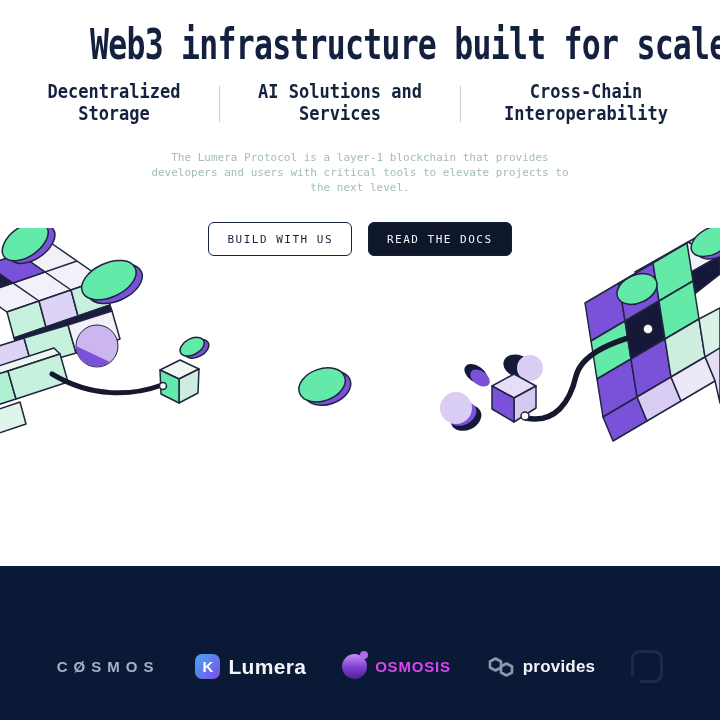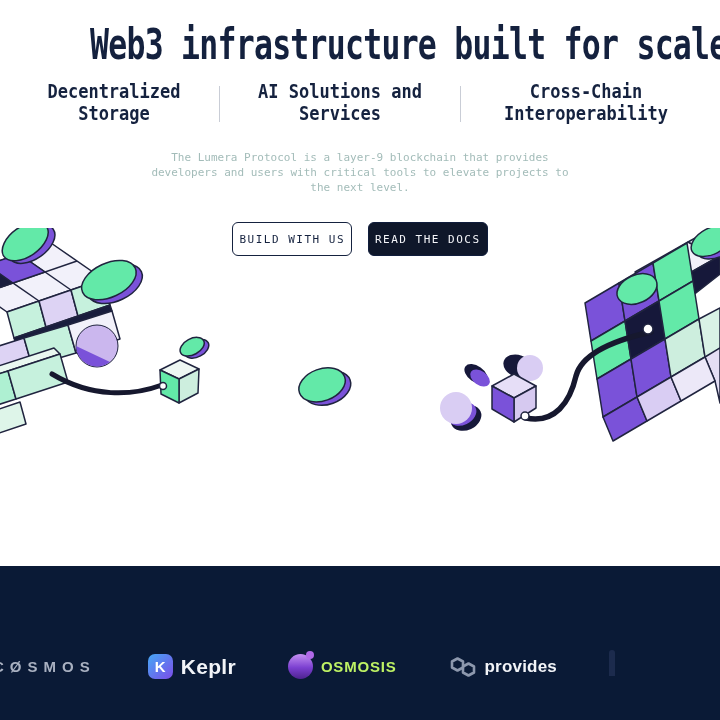--- a/index.html
+++ b/index.html
@@ -161,7 +161,7 @@
 Interoperability</div>
 </div>
 
-<p class="description">The Lumera Protocol is a layer-9 blockchain that provides developers and users with critical tools to elevate projects to the next level.</p>
+<p class="description">The Lumera Protocol is a layer-1 blockchain that provides developers and users with critical tools to elevate projects to the next level.</p>
 
 <div class="cta-row">
   <button class="btn btn-outline">BUILD WITH US</button>

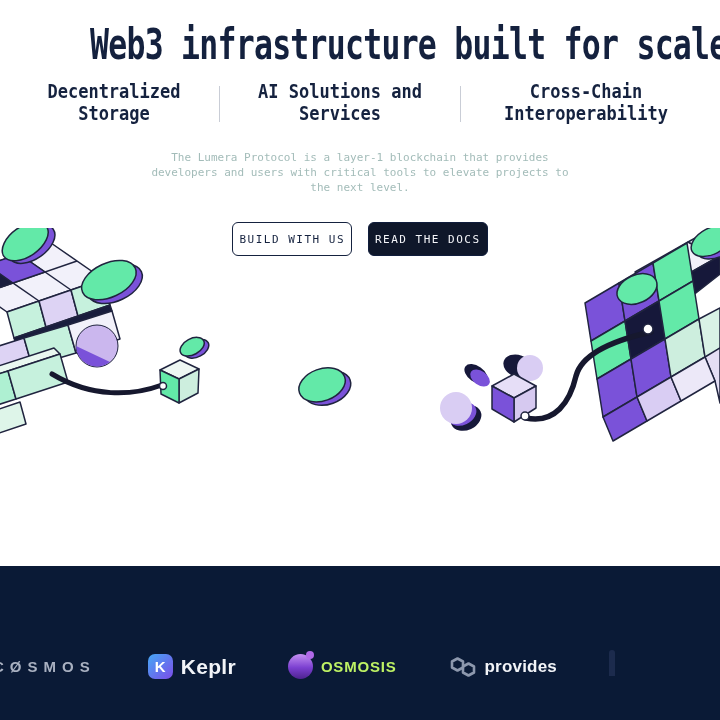--- a/index.html
+++ b/index.html
@@ -67,7 +67,7 @@
   .btn {
     height: 34px;
     display: inline-flex; align-items: center; justify-content: center;
-    padding: 0 6px;
+    padding: 0 18px;
     font-family: "DejaVu Sans Mono", monospace;
     font-size: 11px;
     letter-spacing: 1.5px;

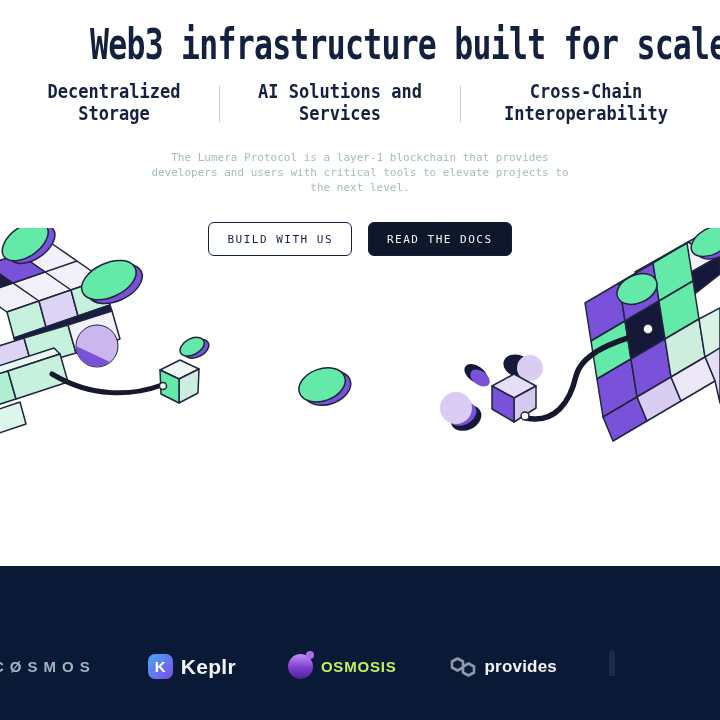--- a/index.html
+++ b/index.html
@@ -97,9 +97,9 @@
   }
   .logo-row {
     position: absolute; top: 84px; left: 0;
-    width: 608px;
+    width: 720px;
     display: flex; justify-content: center; align-items: center;
-    gap: 52px;
+    gap: 36px;
   }
   .logo-item { display: flex; align-items: center; gap: 8px; }
   .cosmos-label {

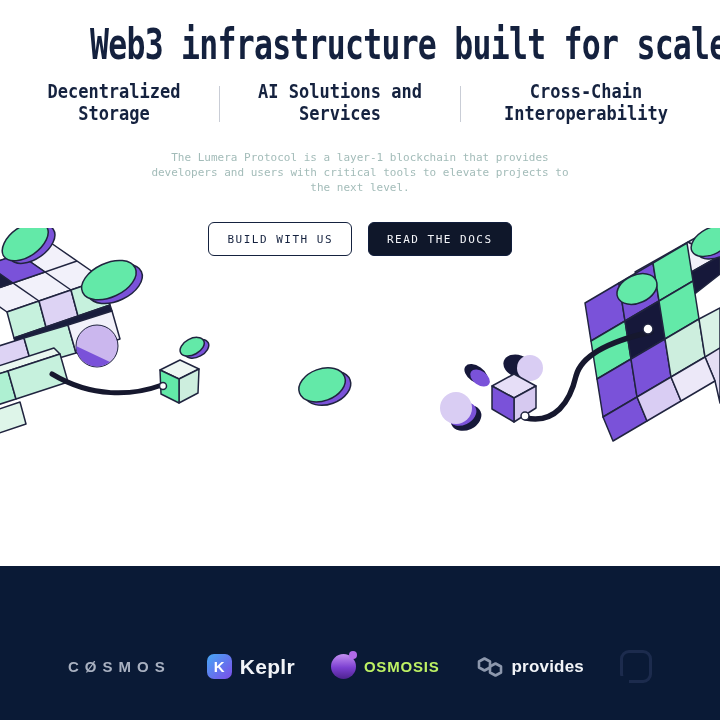--- a/index.html
+++ b/index.html
@@ -288,7 +288,7 @@
     </div>
     <div class="logo-item">
       <span class="keplr-icon">K</span>
-      <span class="keplr-label">Keplr</span>
+      <span class="keplr-label">Lumera</span>
     </div>
     <div class="logo-item">
       <span class="osmosis-icon"></span>

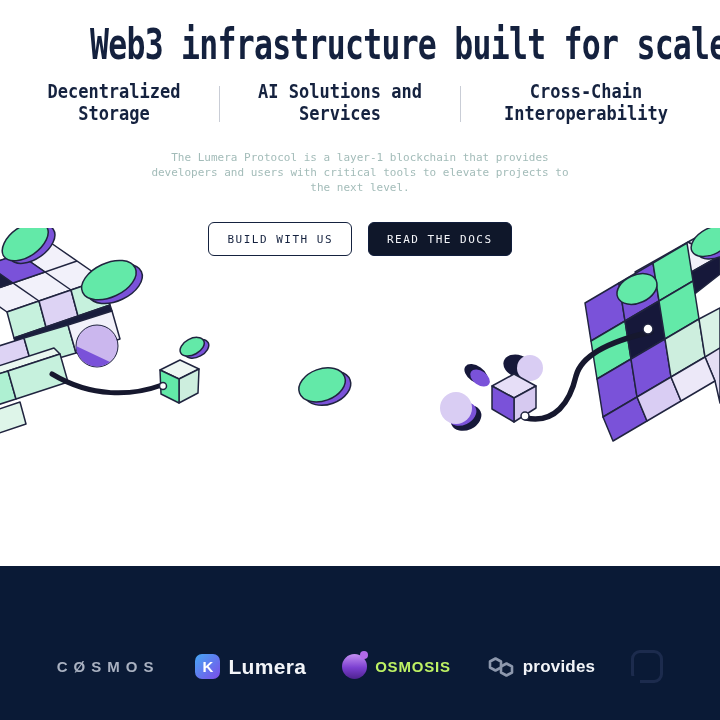--- a/index.html
+++ b/index.html
@@ -129,7 +129,7 @@
     border-radius: 50%;
     background: #b06ae8;
   }
-  .osmosis-label { color: #bef264; font-weight: bold; font-size: 15px; letter-spacing: 0.8px; }
+  .osmosis-label { color: #d946ef; font-weight: bold; font-size: 15px; letter-spacing: 0.8px; }
   .polygon-label { color: #f2f4f8; font-weight: bold; font-size: 17px; letter-spacing: 0.2px; }
   .partial-logo {
     position: relative;

